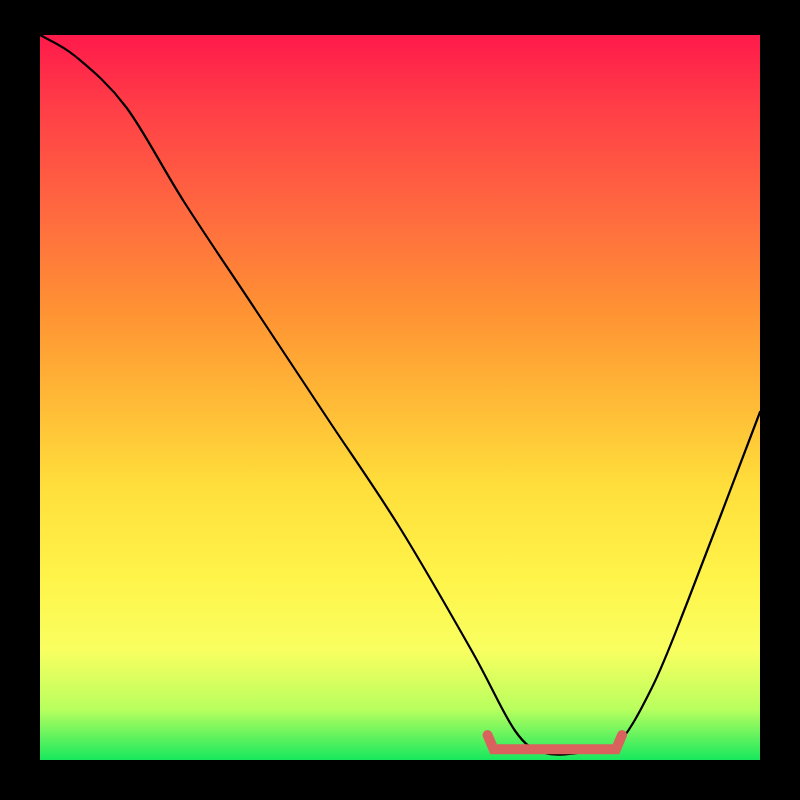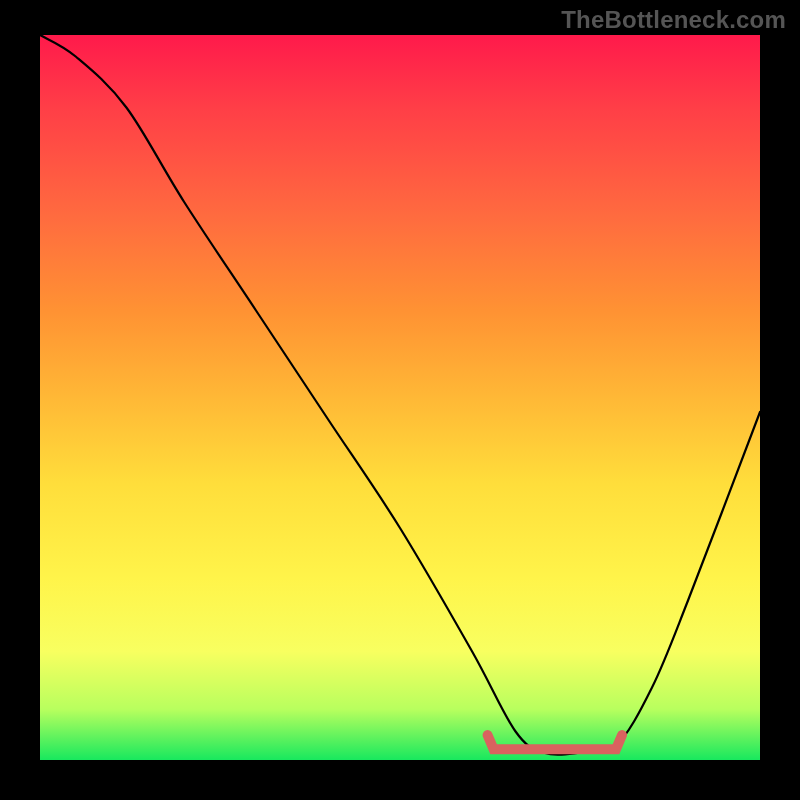--- a/index.html
+++ b/index.html
@@ -72,7 +72,6 @@
 
 <div class="frame">
 
-  <div class="watermark">TheBottleneck.com</div>
 
   <div class="plot-area">
     <svg class="overlay" viewBox="0 0 720 725" preserveAspectRatio="none">

